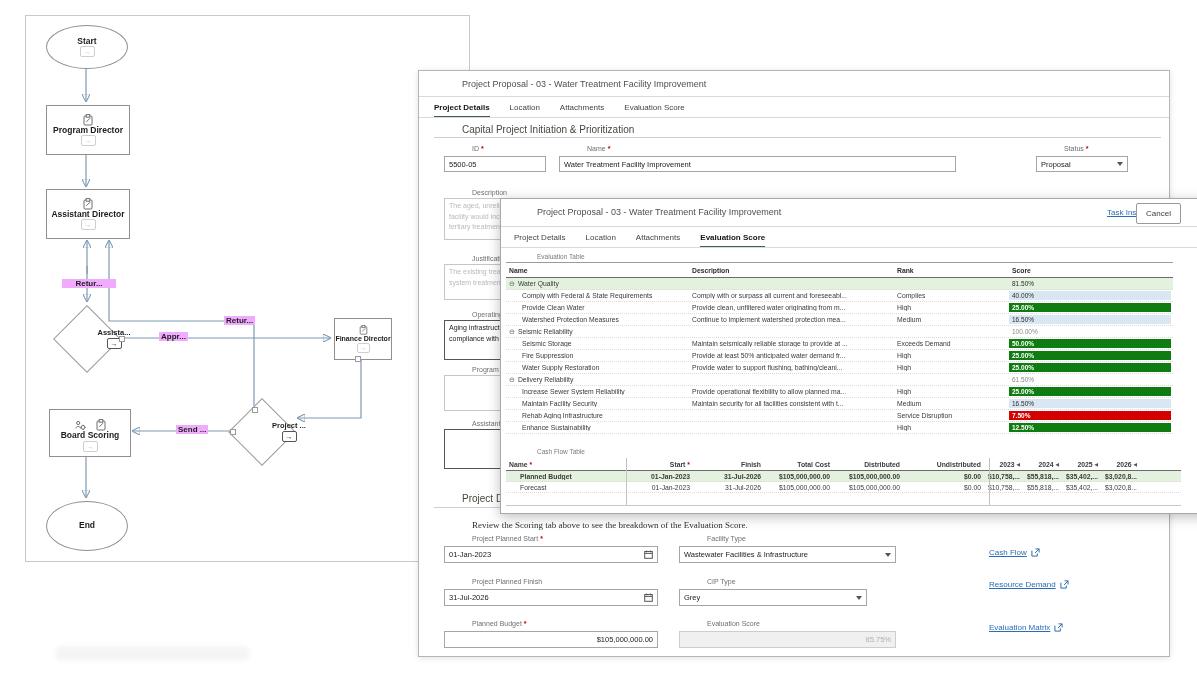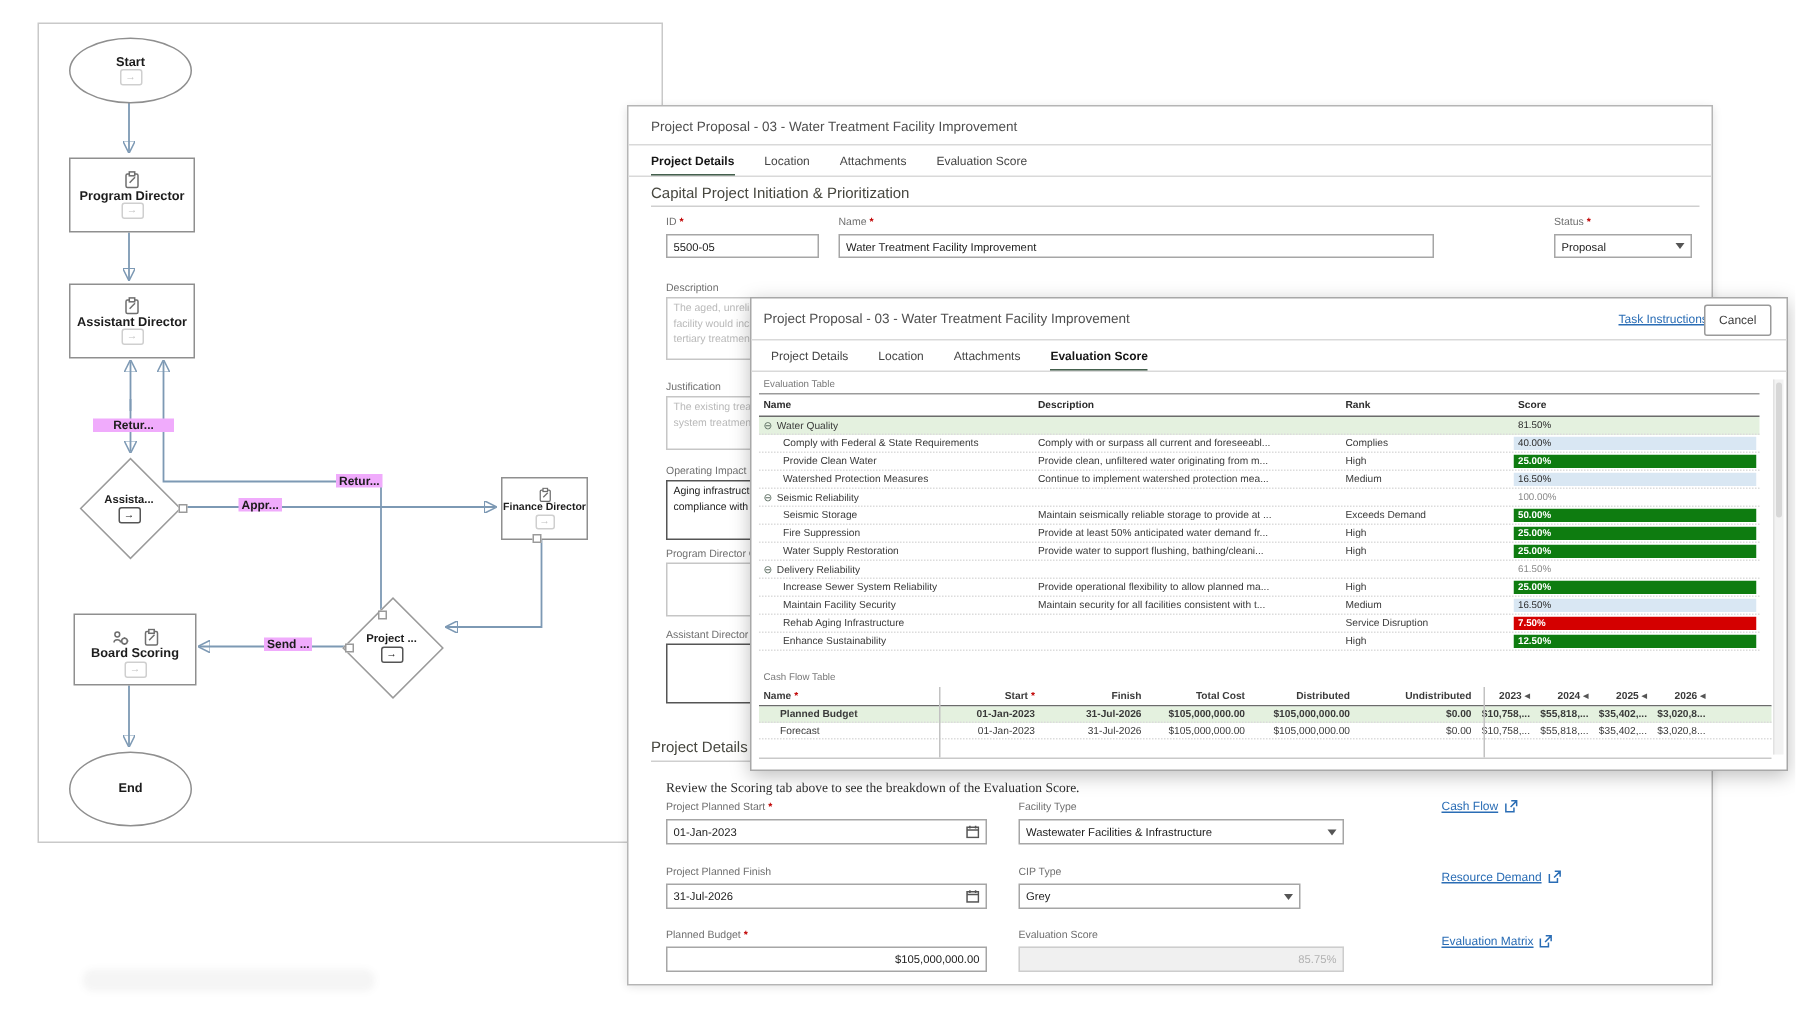--- a/index.html
+++ b/index.html
@@ -5,7 +5,7 @@
   html,body{margin:0;padding:0;background:#fff;}
   #canvas{position:relative;width:1197px;height:673px;background:#fff;overflow:hidden;
           font-family:"Liberation Sans",sans-serif;font-size:10px;color:#222;}
-  .abs{position:absolute;}
+  .abs{position:absolute;padding-left:28px;}
 
   
   .fc-panel{left:25px;top:15px;width:415px;height:545px;border:1px solid #c9c9c9;background:#fff;}

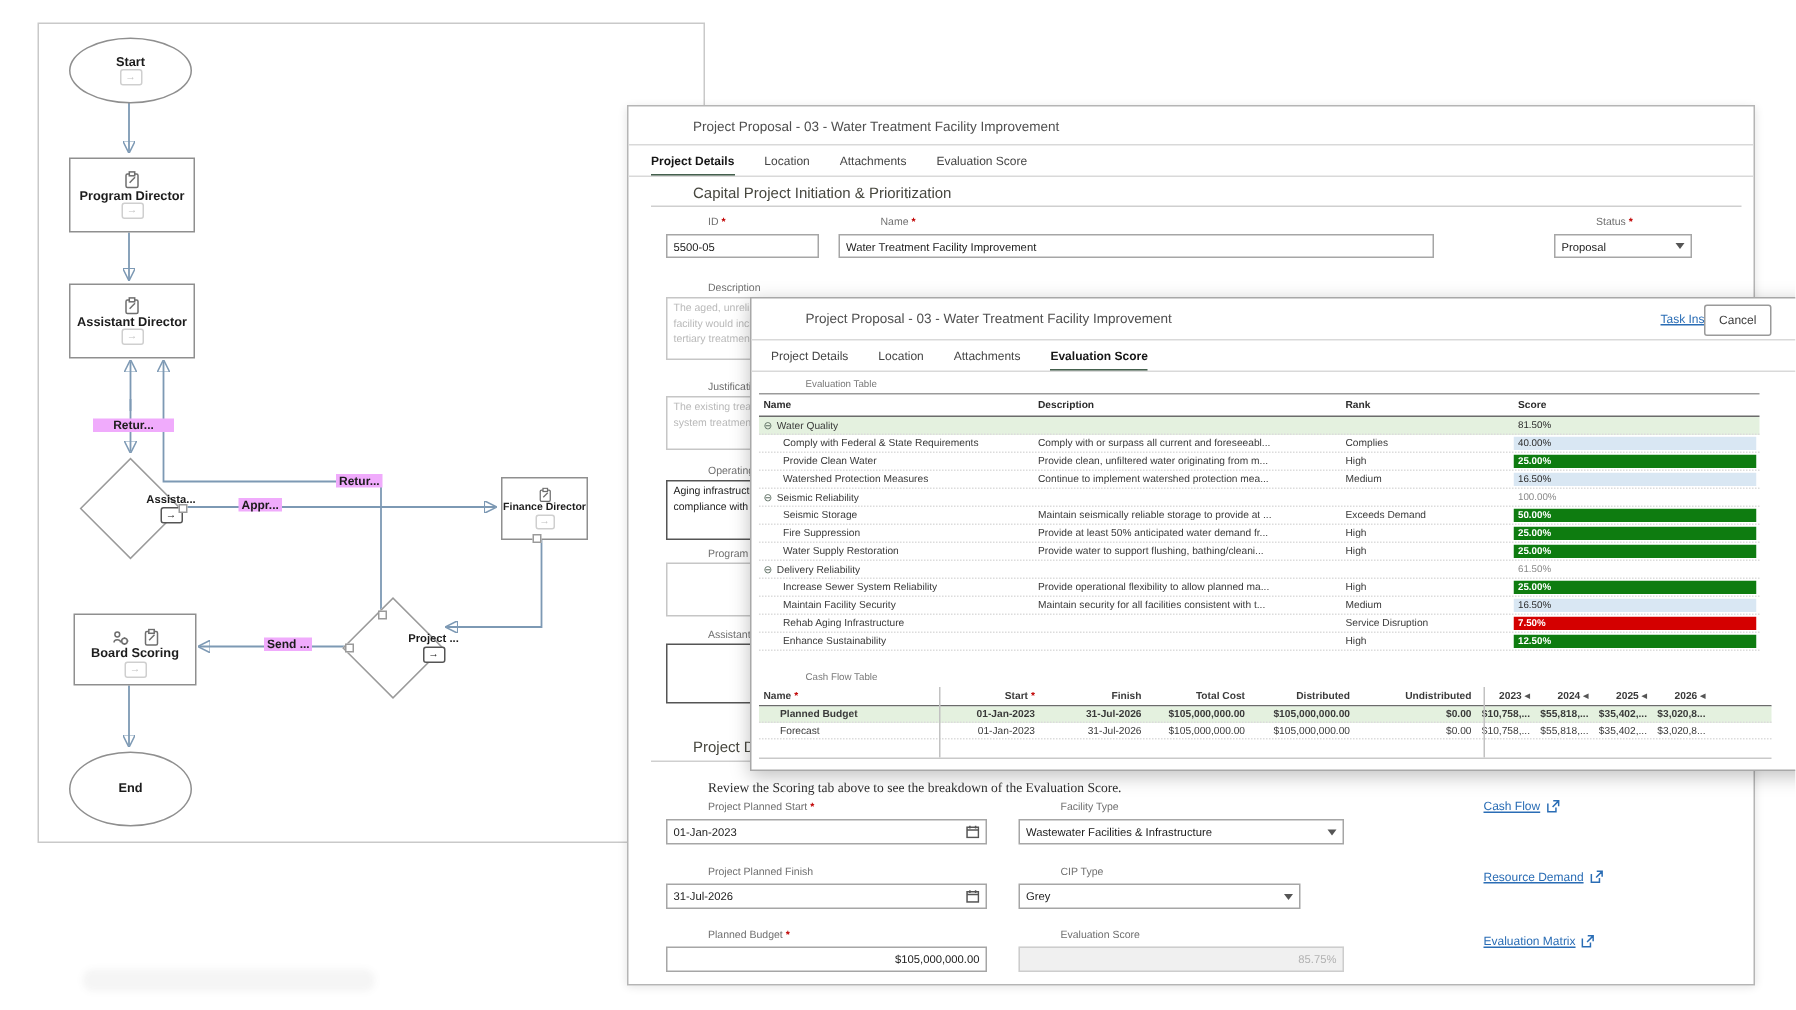--- a/index.html
+++ b/index.html
@@ -278,7 +278,7 @@
         <span class="caret"></span>
     </div>
 
-    <a class="abs link" style="left:542px;top:462px;">
+    <a class="abs link" style="left:542px;top:477px;">
       <u>Cash Flow</u>
       <svg class="mini" width="9" height="9" viewBox="0 0 10 10">
           <path d="M1,3 v6 h6 v-3 M5,1 h4 v4 M9,1 L4.5,5.5" fill="none" stroke="currentColor" stroke-width="1.1"></path>

